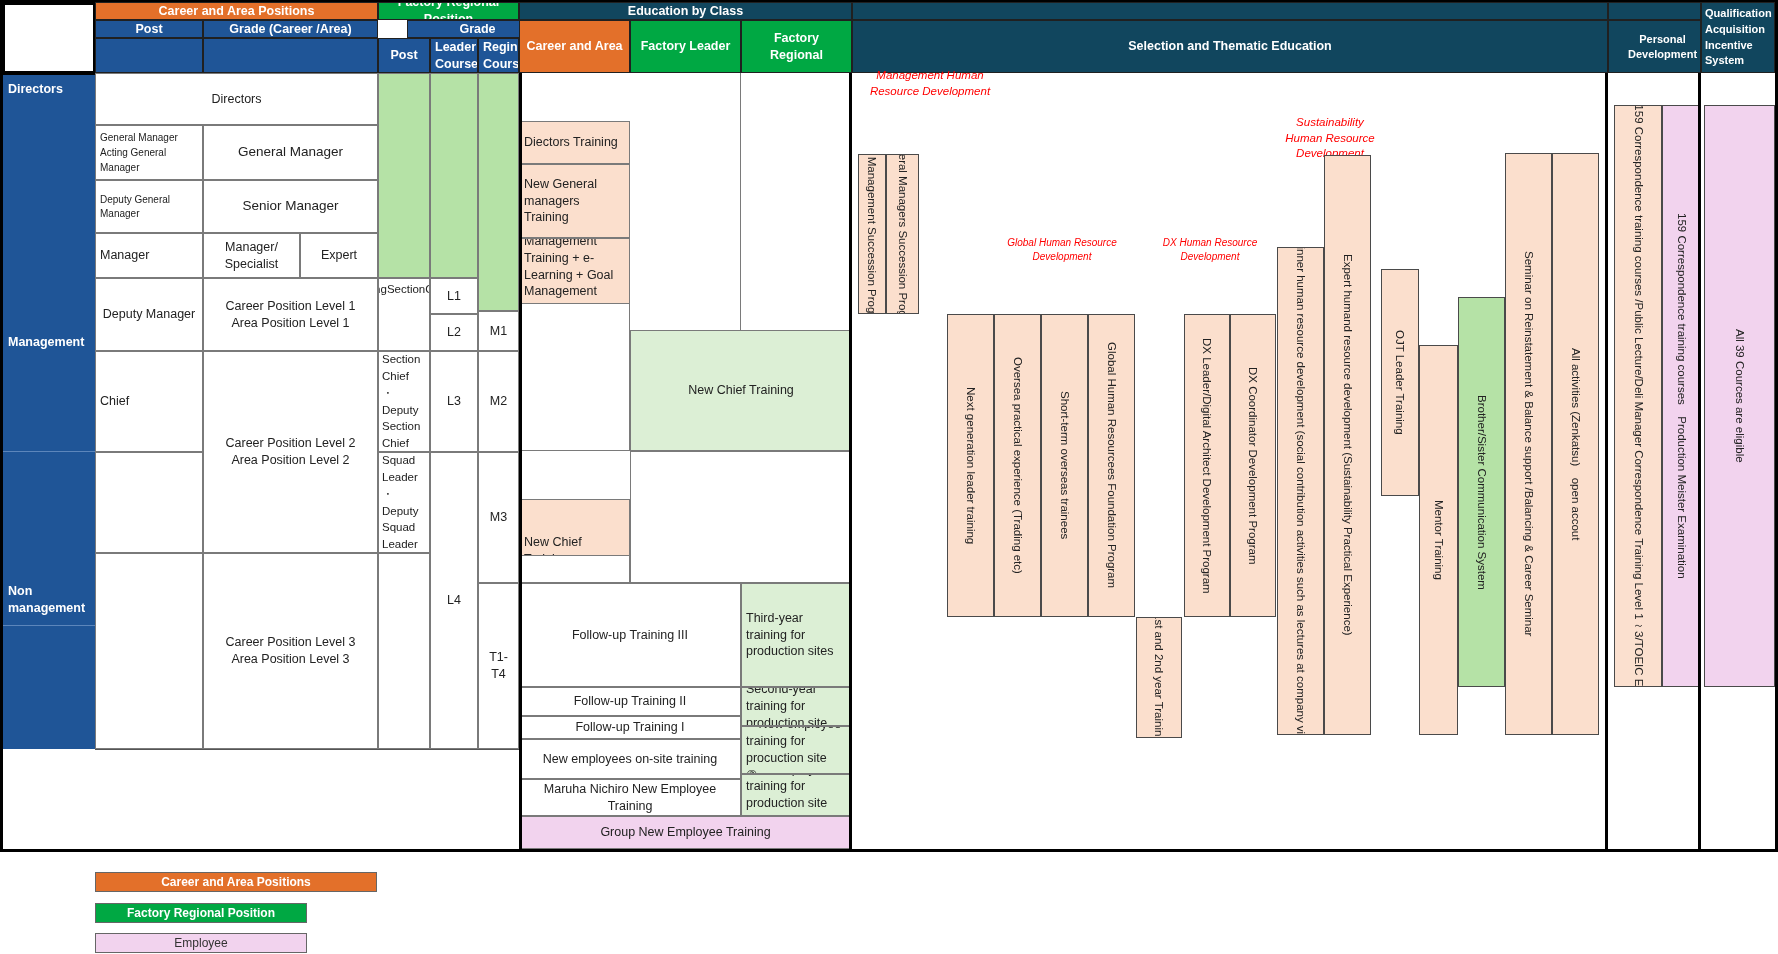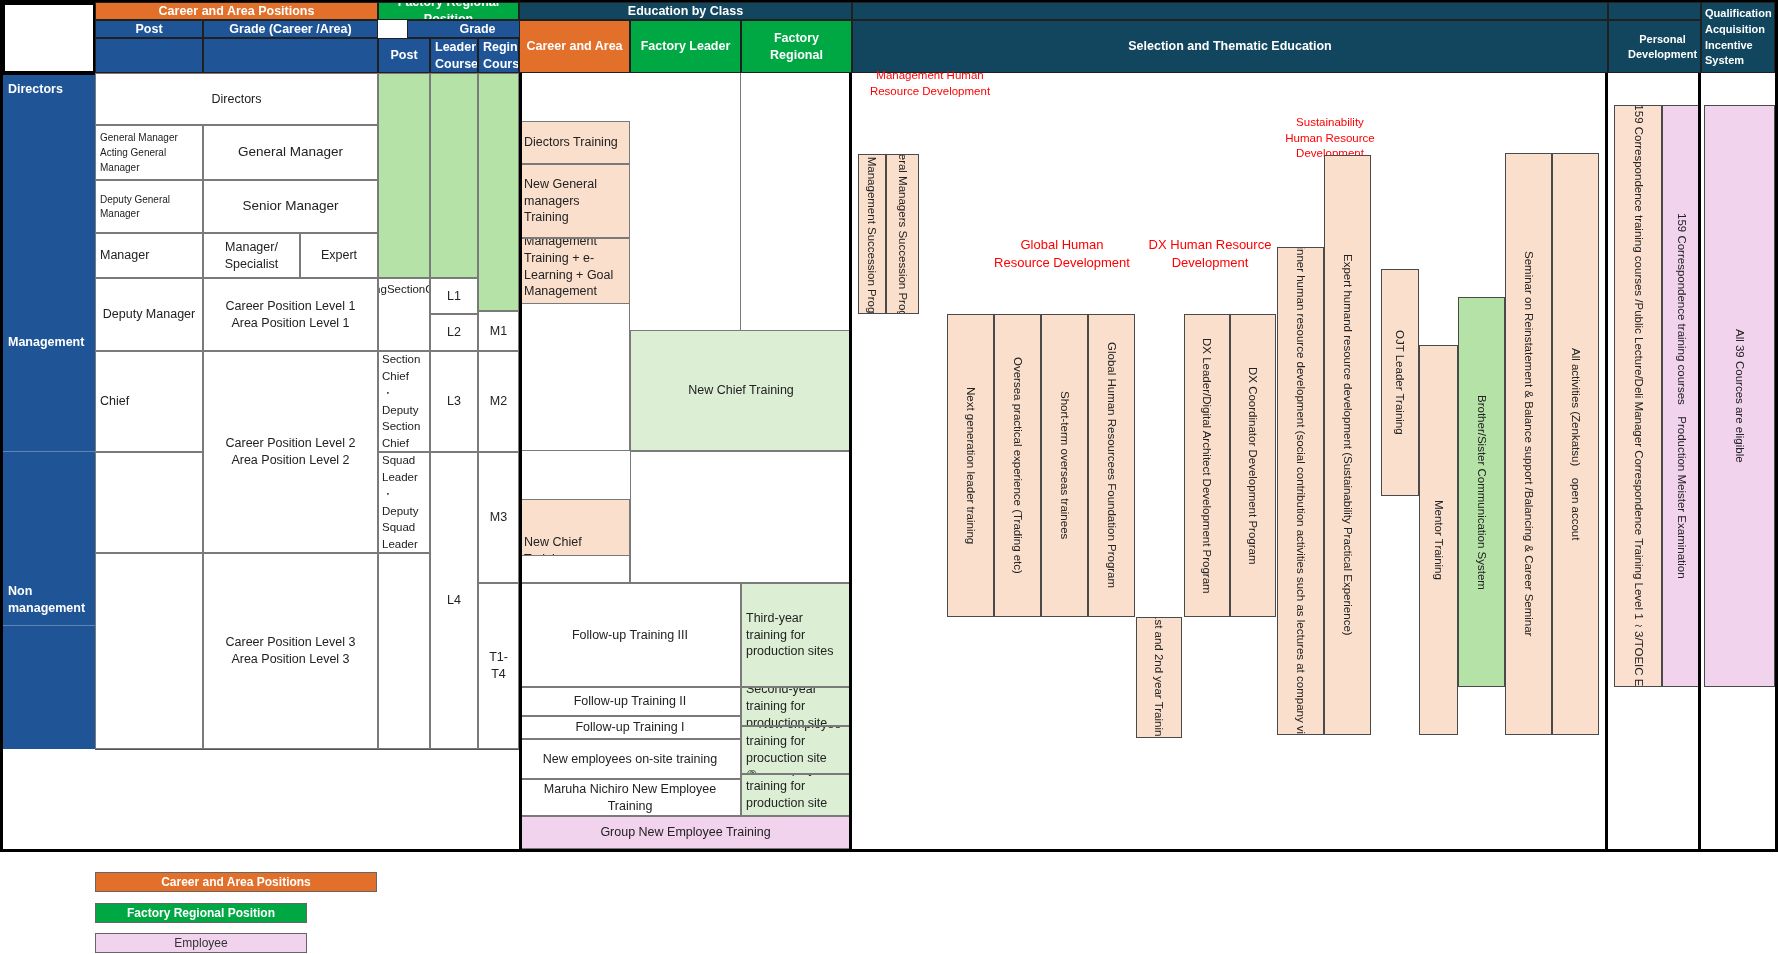--- a/index.html
+++ b/index.html
@@ -39,7 +39,7 @@
   .vcell{position:absolute;box-sizing:border-box;display:flex;align-items:center;justify-content:center;
          font-size:11.5px;overflow:hidden;border:1px solid #4a4a4a;}
 
-  .redlab{position:absolute;color:#FF0000;font-size:11.5px;line-height:1.35;text-align:center;}
+  .redlab{position:absolute;color:#FF0000;font-size:11.5px;line-height:1.35;text-align:center;font-style:italic;}
   .redlab.small{font-size:13px;}
 
   .legend-box{position:absolute;box-sizing:border-box;display:flex;align-items:center;justify-content:center;

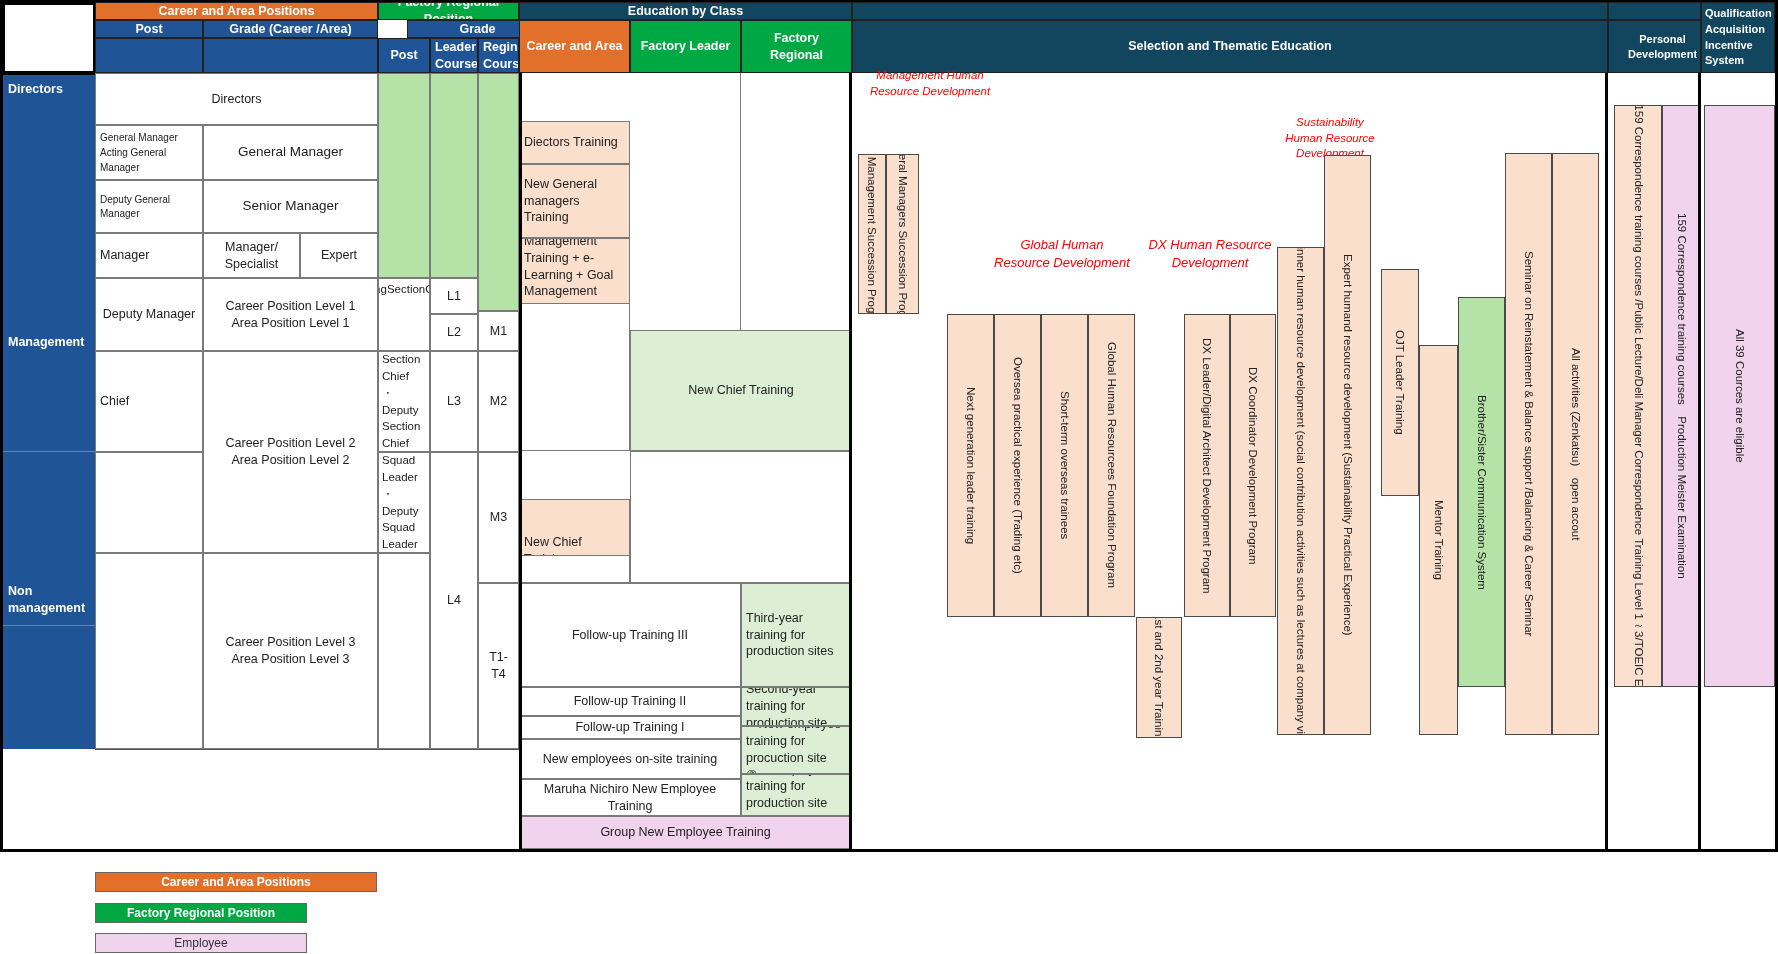--- a/index.html
+++ b/index.html
@@ -40,7 +40,7 @@
          font-size:11.5px;overflow:hidden;border:1px solid #4a4a4a;}
 
   .redlab{position:absolute;color:#FF0000;font-size:11.5px;line-height:1.35;text-align:center;font-style:italic;}
-  .redlab.small{font-size:13px;}
+  .redlab.small{font-size:10px;}
 
   .legend-box{position:absolute;box-sizing:border-box;display:flex;align-items:center;justify-content:center;
               font-weight:bold;font-size:12px;border:1px solid #666;}

